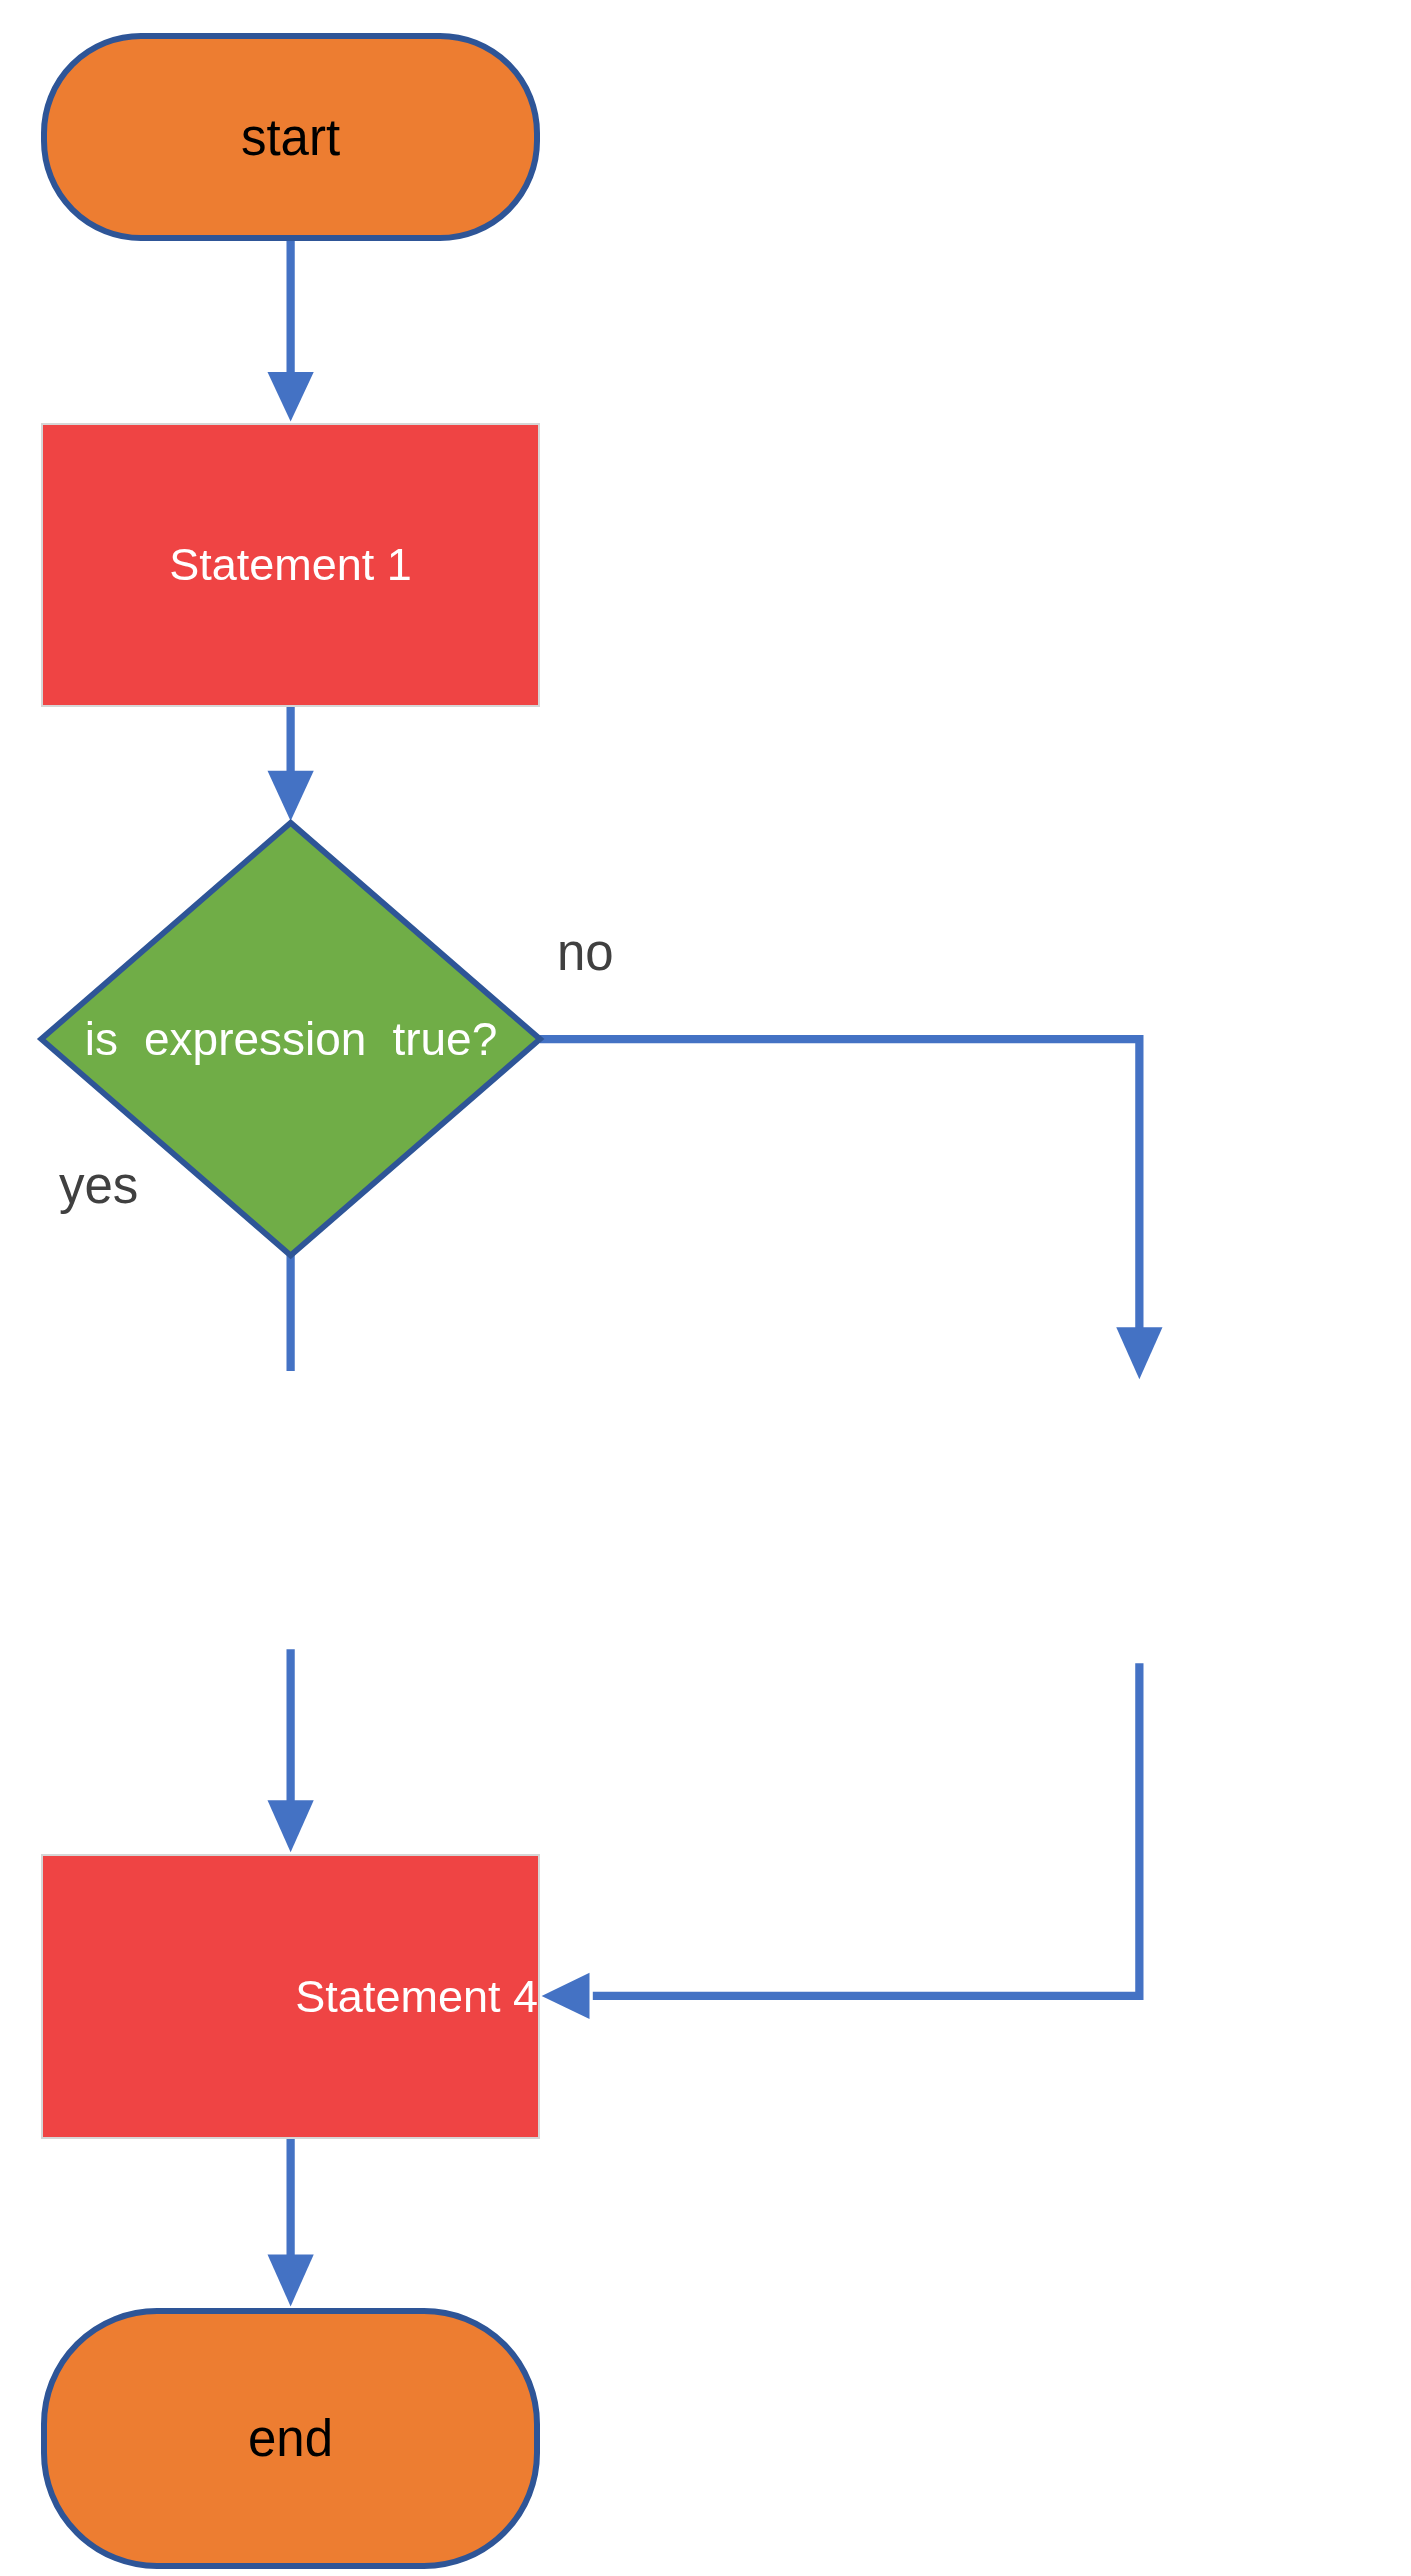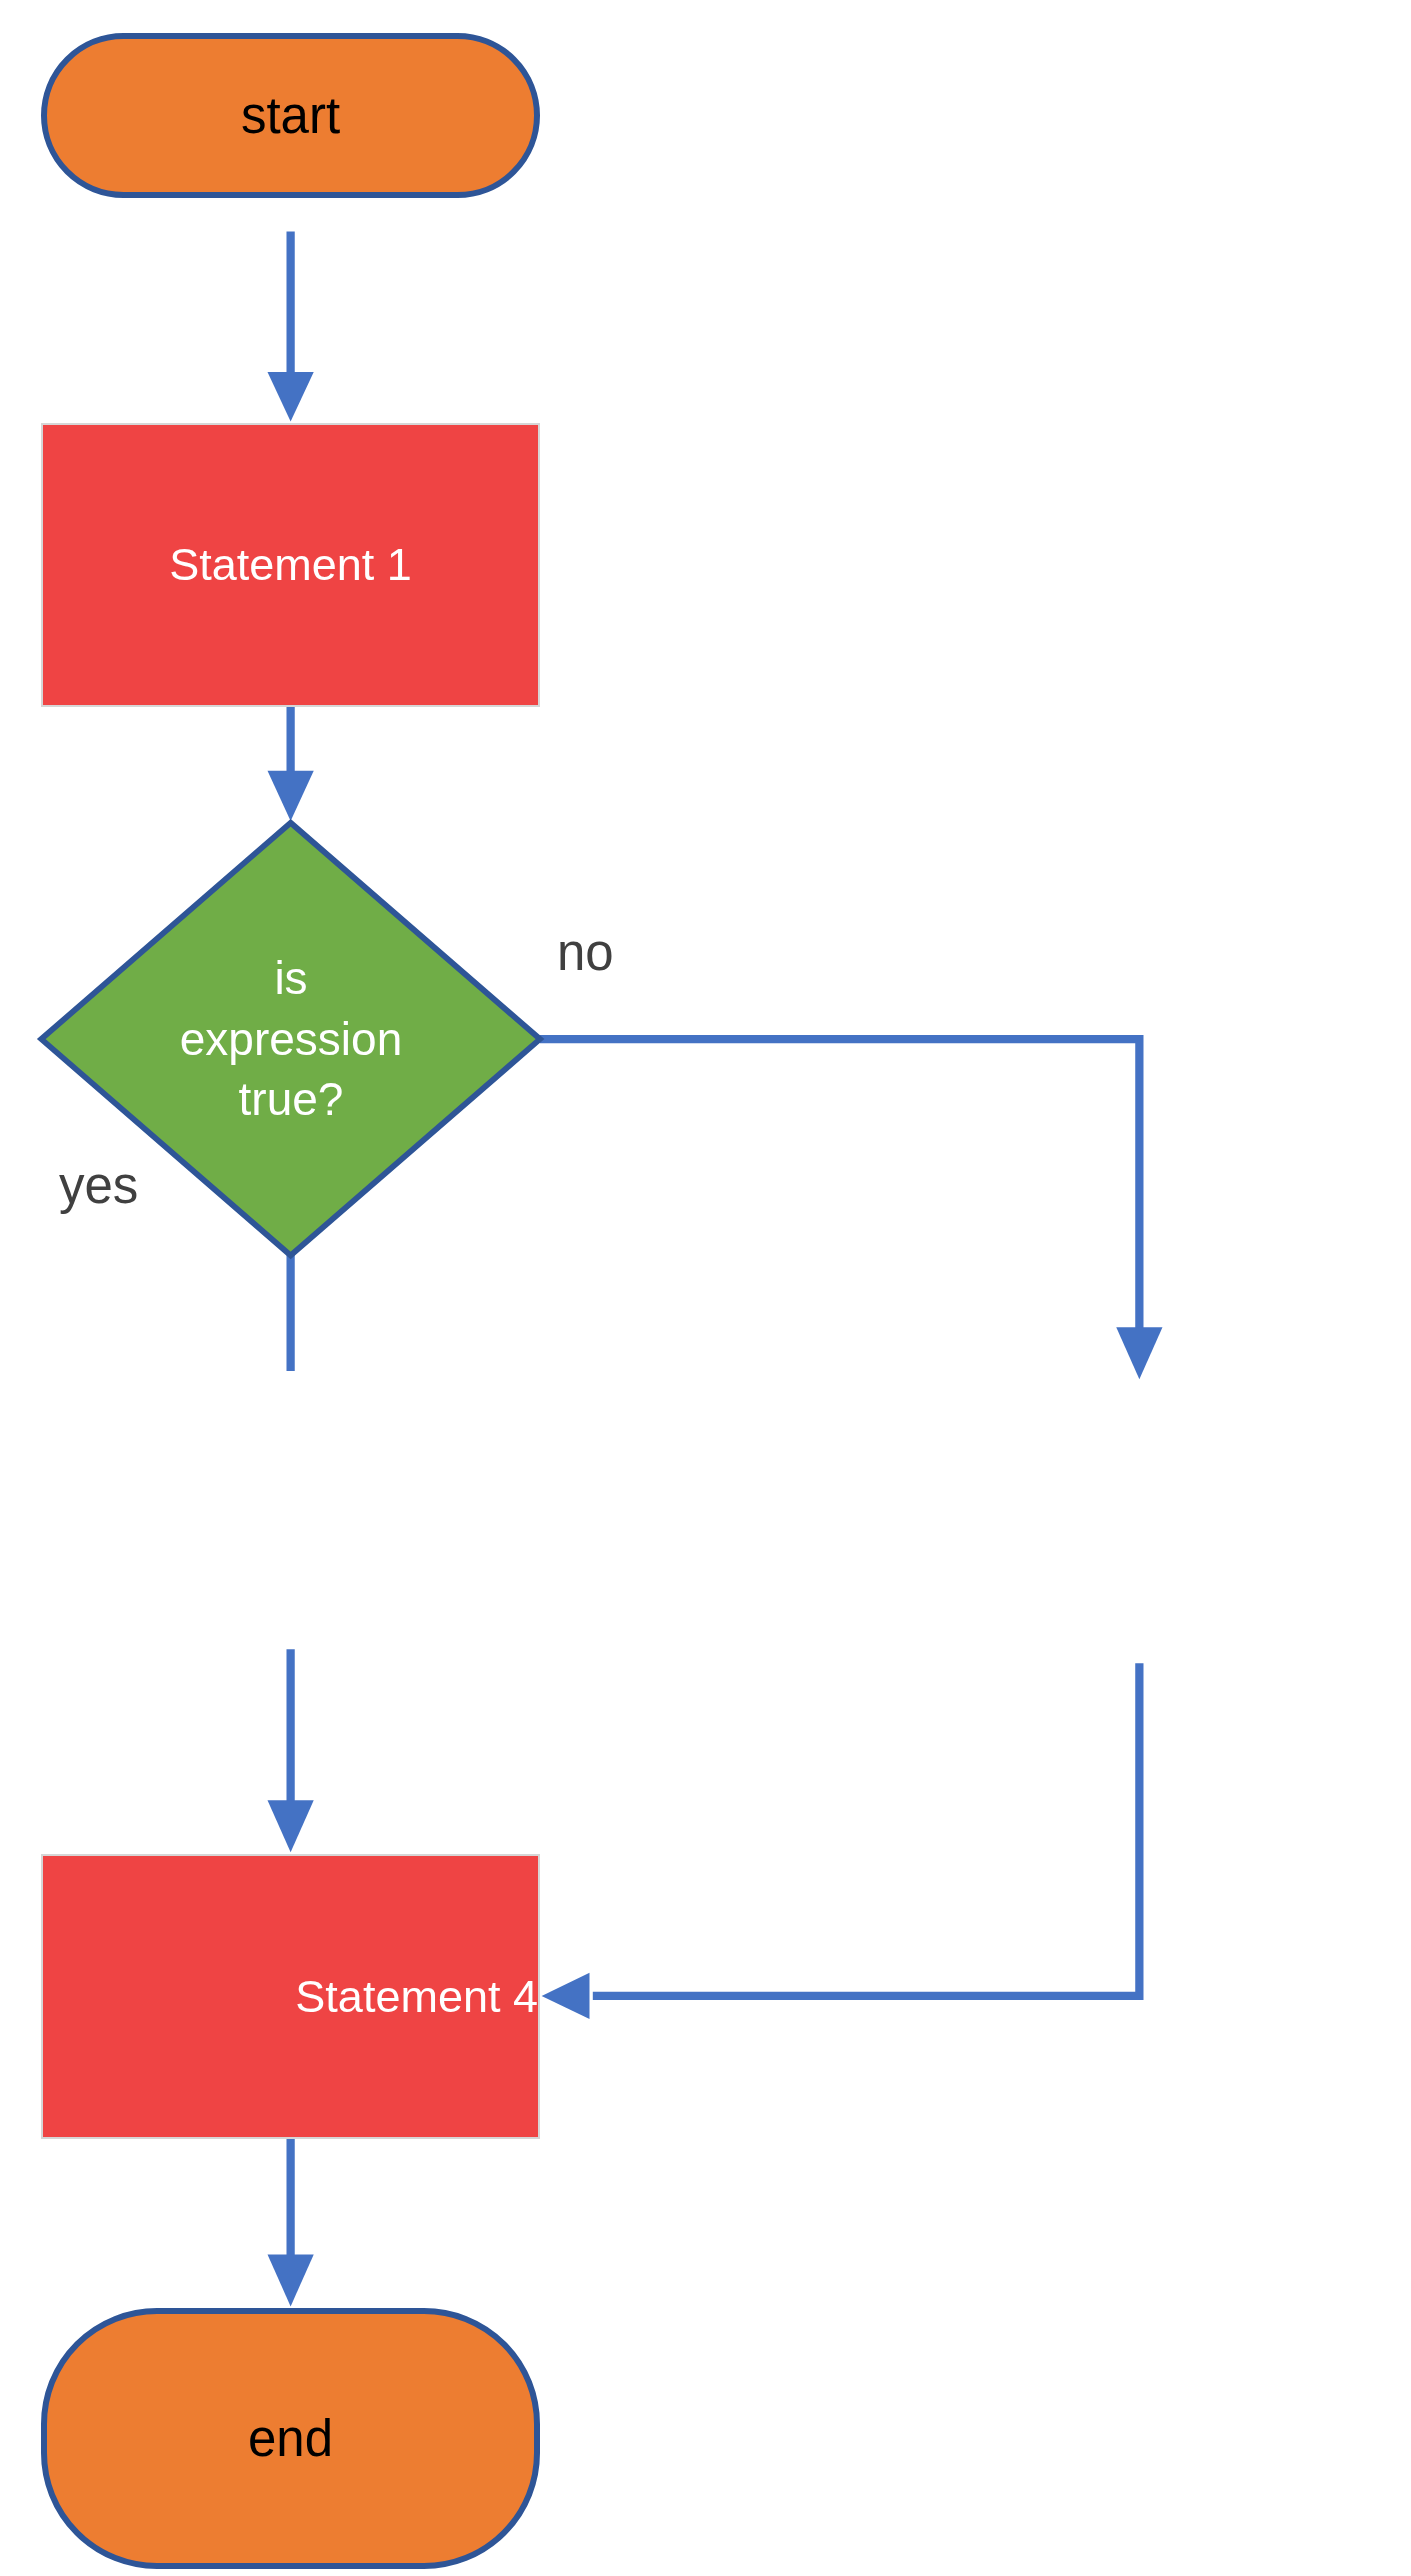--- a/index.html
+++ b/index.html
@@ -34,7 +34,7 @@
     font-size: 45px;
   }
 
-  #node-start { left: 41px; top: 33px;  width: 499px; height: 165px; border-radius: 100px; }
+  #node-start { left: 41px; top: 33px;  width: 499px; height: 208px; border-radius: 100px; }
   #node-s1    { left: 41px; top: 423px; width: 499px; height: 284px; }
   #node-s2    { left: 41px; top: 1367px; width: 499px; height: 284px; }
   #node-s3    { left: 890px; top: 1381px; width: 499px; height: 284px; }

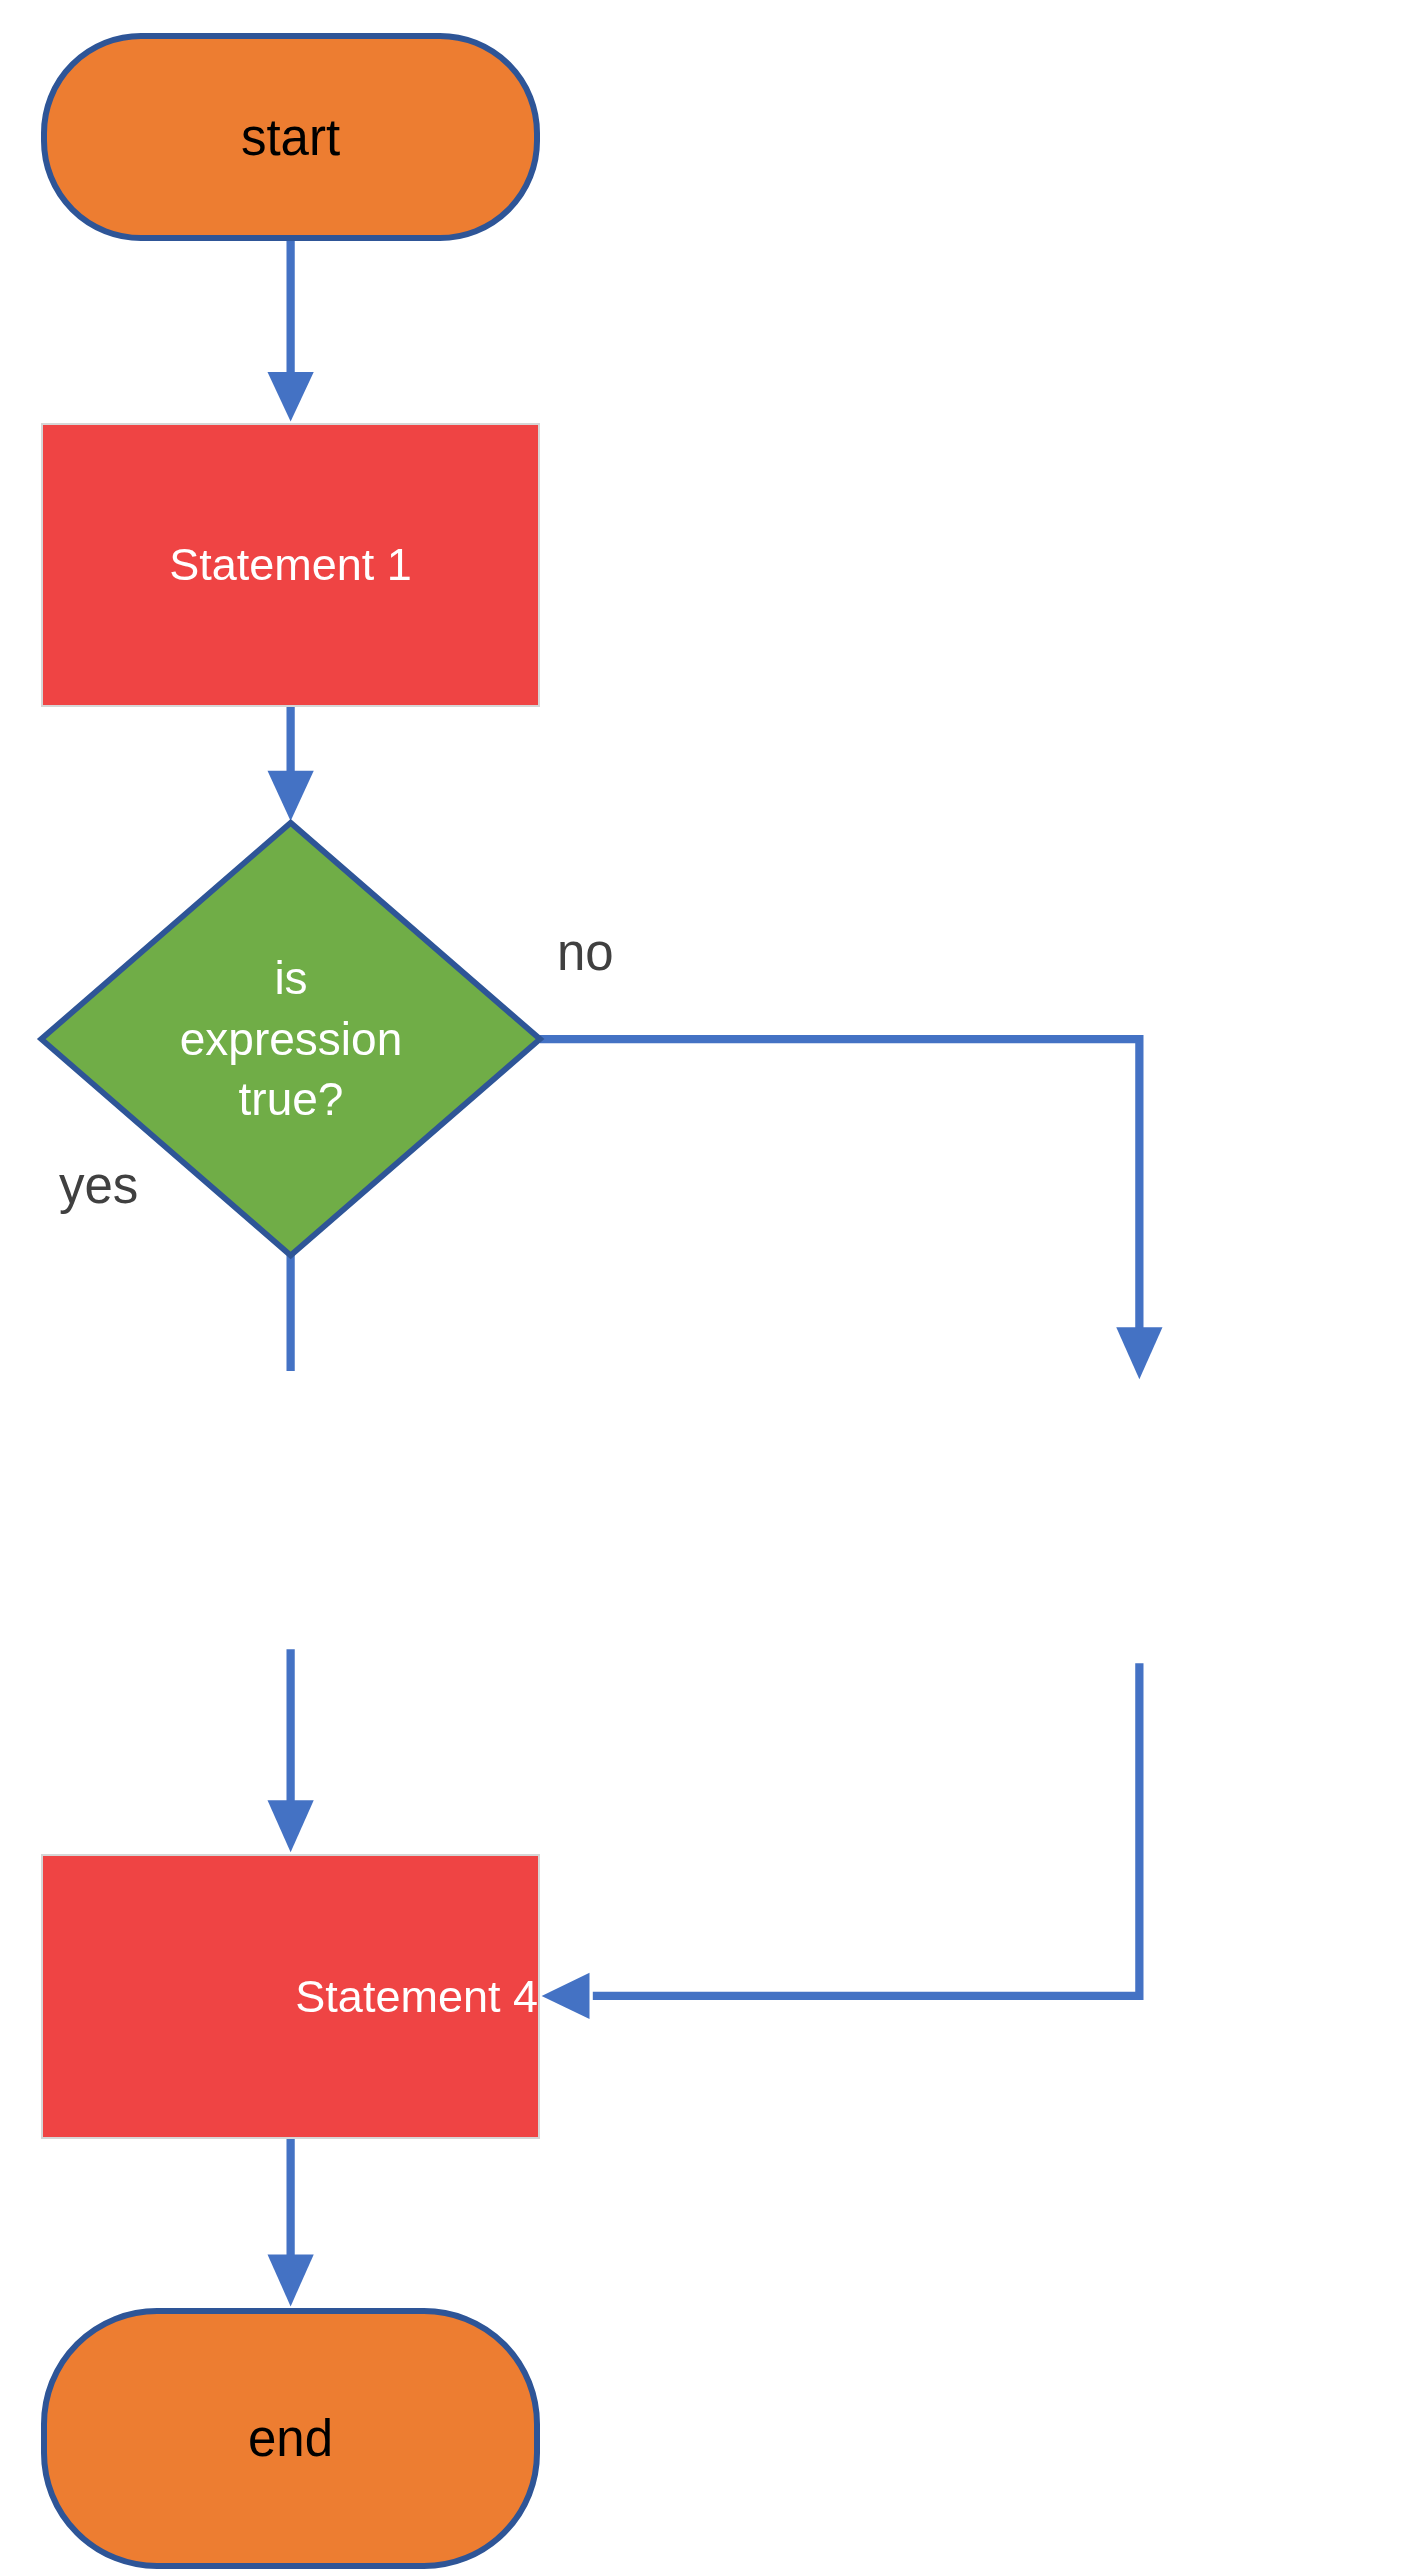--- a/index.html
+++ b/index.html
@@ -46,13 +46,14 @@
     left: 126px; top: 915px;
     width: 330px; height: 248px;
     display: flex;
-    flex-direction: column;
+    flex-direction: row;
     align-items: center;
     justify-content: center;
     color: #ffffff;
     font-size: 46px;
     line-height: 1.32;
     text-align: center;
+    gap: 26px;
   }
   .decision-text span { display: block; }
 

